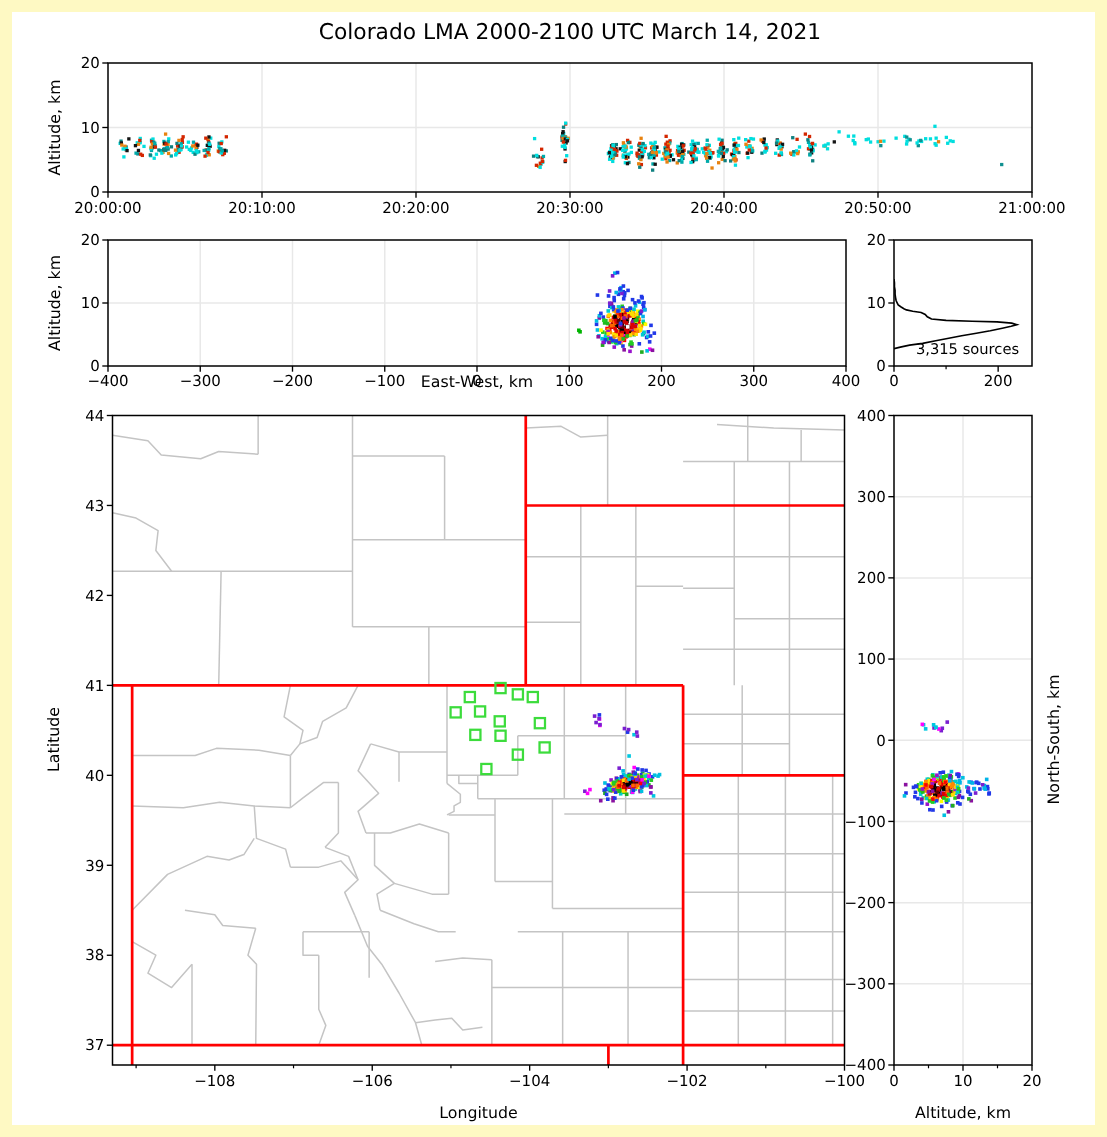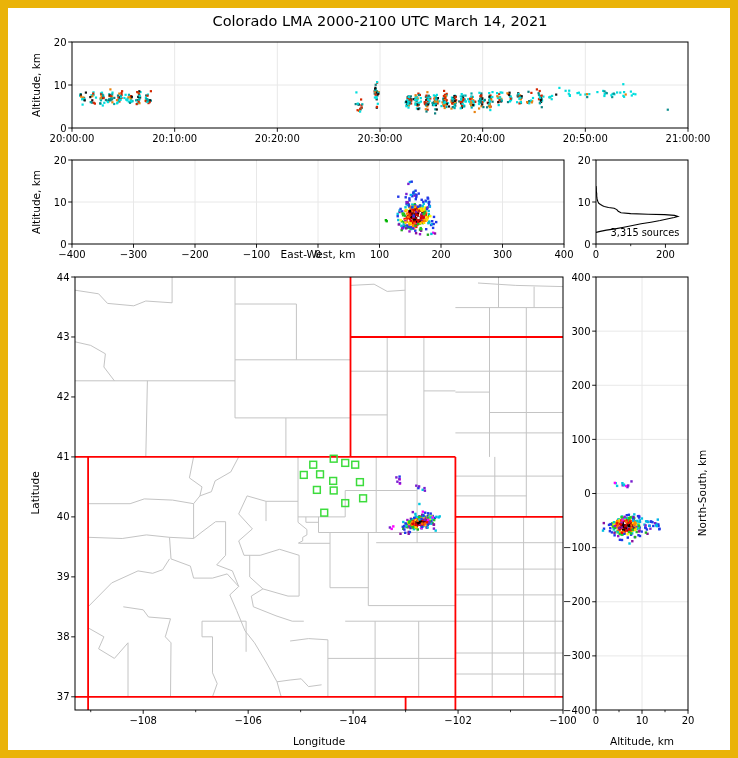--- a/index.html
+++ b/index.html
@@ -3,7 +3,7 @@
 <meta charset="utf-8">
 <style>
   html,body{margin:0;padding:0;background:#ffffff;}
-  .page{position:relative;width:738px;height:758px;background:#eab308;}
+  .page{position:relative;width:738px;height:758px;background:#fef9c3;}
   .inner{position:absolute;left:8px;top:8px;width:722px;height:742px;background:#ffffff;}
   svg{position:absolute;left:0;top:0;}
   .title{font:14.5px "DejaVu Sans","Liberation Sans",sans-serif;fill:#000;}

